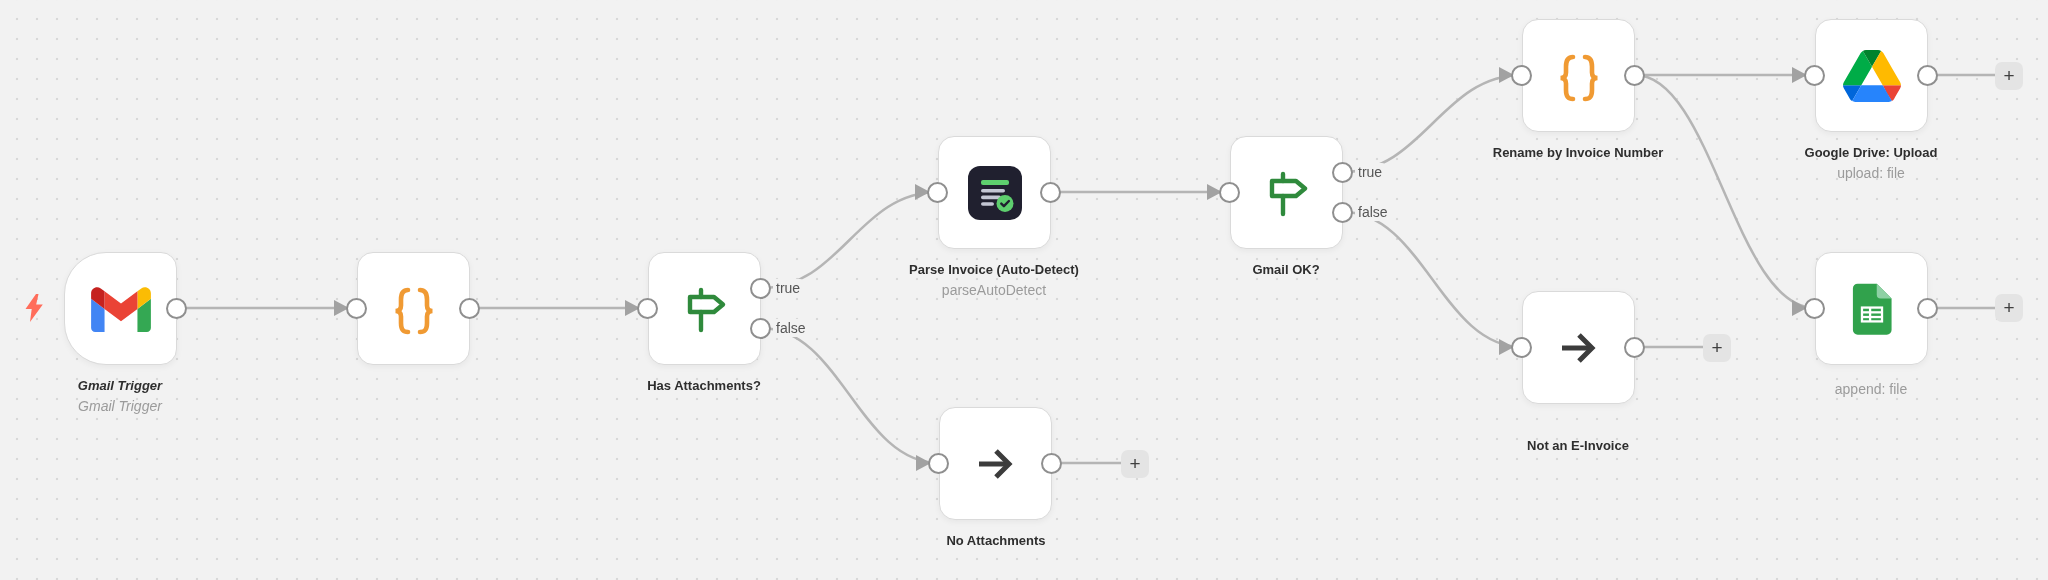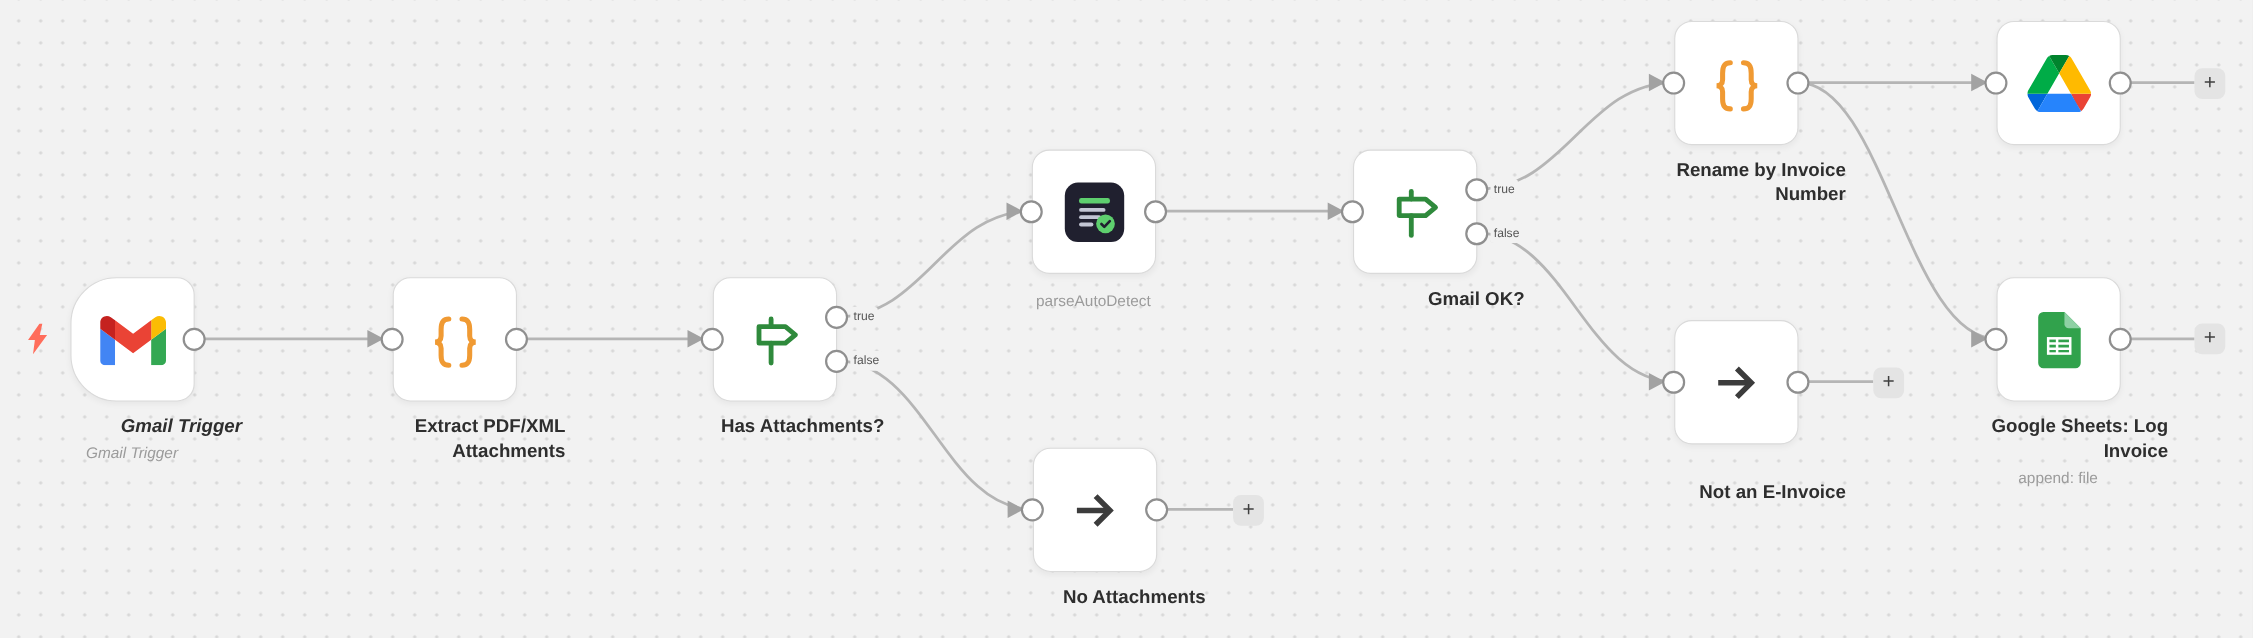--- a/index.html
+++ b/index.html
@@ -23,7 +23,7 @@
     background:#ffffff;border:2px solid #8f8f8f;box-sizing:border-box;z-index:4;
   }
   .nlabel{position:absolute;width:200px;text-align:center;z-index:3;}
-  .ntitle{font-size:17px;font-weight:600;color:#2e2e2e;line-height:1.32;text-align:right;}
+  .ntitle{font-size:13px;font-weight:600;color:#2e2e2e;line-height:1.32;}
   .nsub{font-size:14px;font-weight:400;color:#9b9b9b;line-height:1.3;margin-top:3px;}
   .portlabel{
     position:absolute;font-size:11px;color:#565656;line-height:18px;z-index:2;

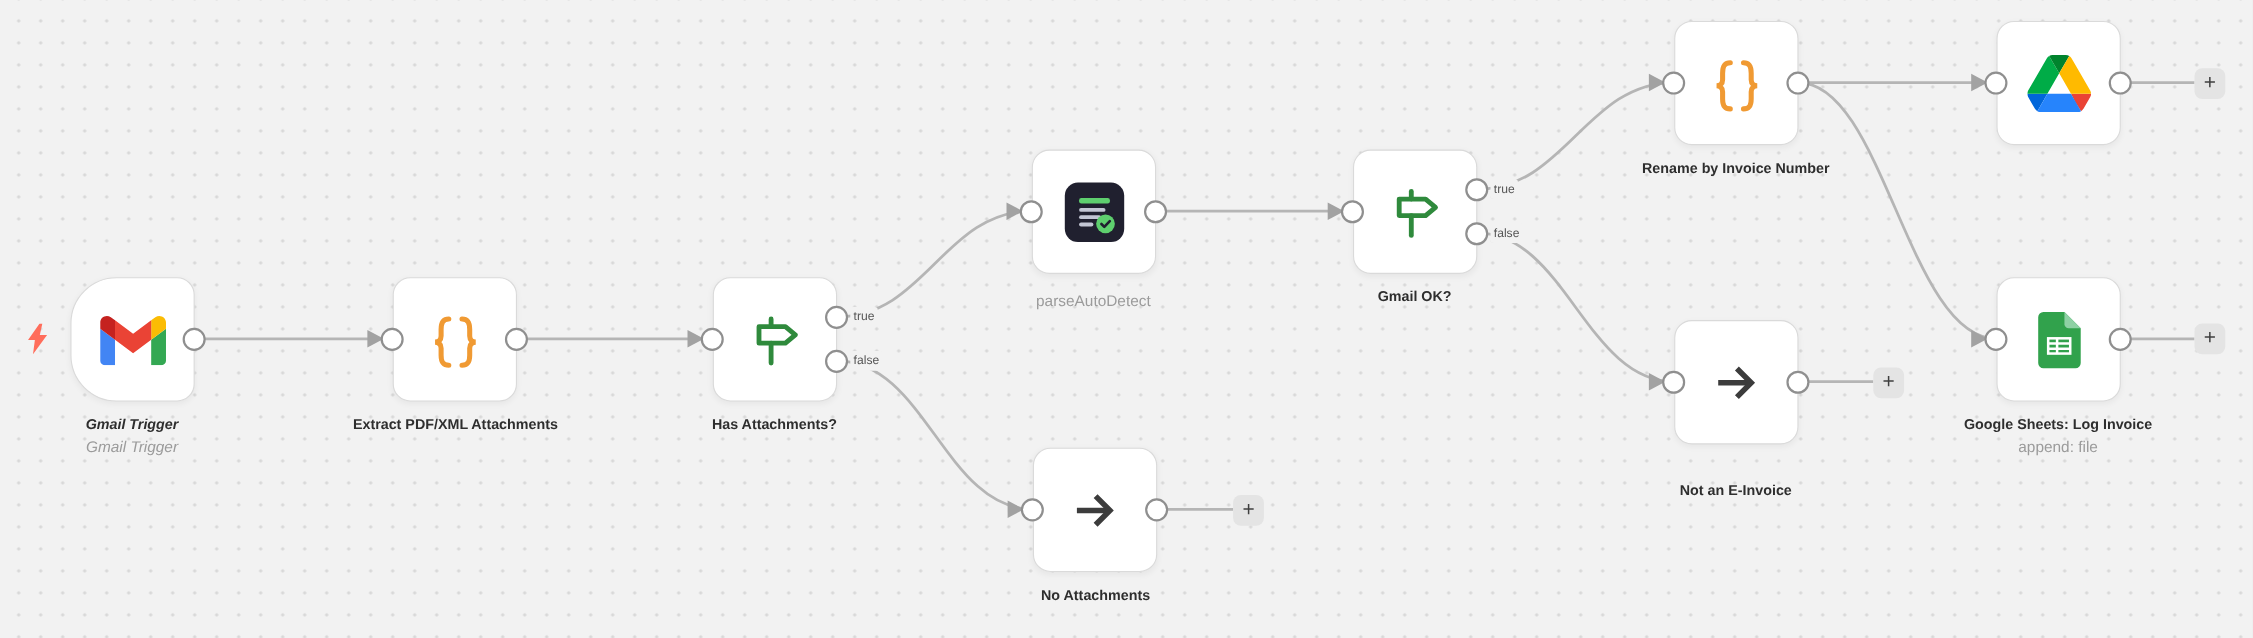--- a/index.html
+++ b/index.html
@@ -213,6 +213,10 @@
   <div class="port" style="left:1804px;top:65px;"></div>
   <div class="port" style="left:1917px;top:65px;"></div>
   <div class="plus" style="left:1995px;top:62px;"><span>+</span></div>
+  <div class="nlabel" style="left:1771px;top:144px;">
+    <div class="ntitle">Google Drive: Upload</div>
+    <div class="nsub">upload: file</div>
+  </div>
 
   <div class="node" style="left:1815px;top:252px;">
     <svg width="42" height="54" viewBox="0 0 44 56">

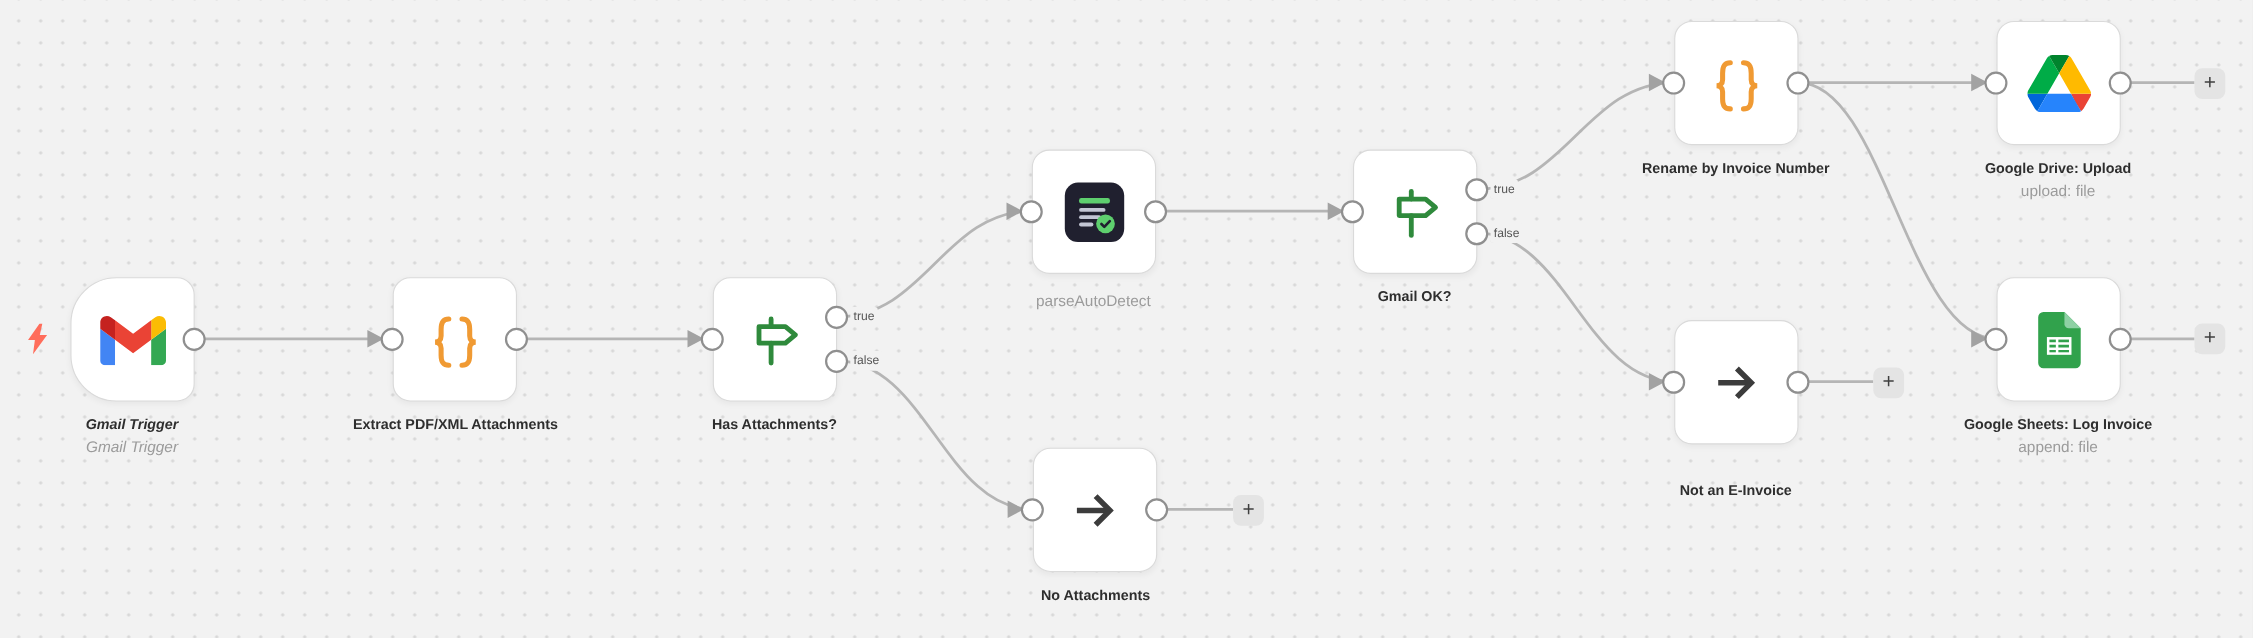--- a/index.html
+++ b/index.html
@@ -26,7 +26,7 @@
   .ntitle{font-size:13px;font-weight:600;color:#2e2e2e;line-height:1.32;}
   .nsub{font-size:14px;font-weight:400;color:#9b9b9b;line-height:1.3;margin-top:3px;}
   .portlabel{
-    position:absolute;font-size:11px;color:#565656;line-height:18px;z-index:2;
+    position:absolute;font-size:14px;color:#565656;line-height:18px;z-index:2;
     background:#f2f2f2;padding:0 3px;border-radius:3px;
   }
   .plus{

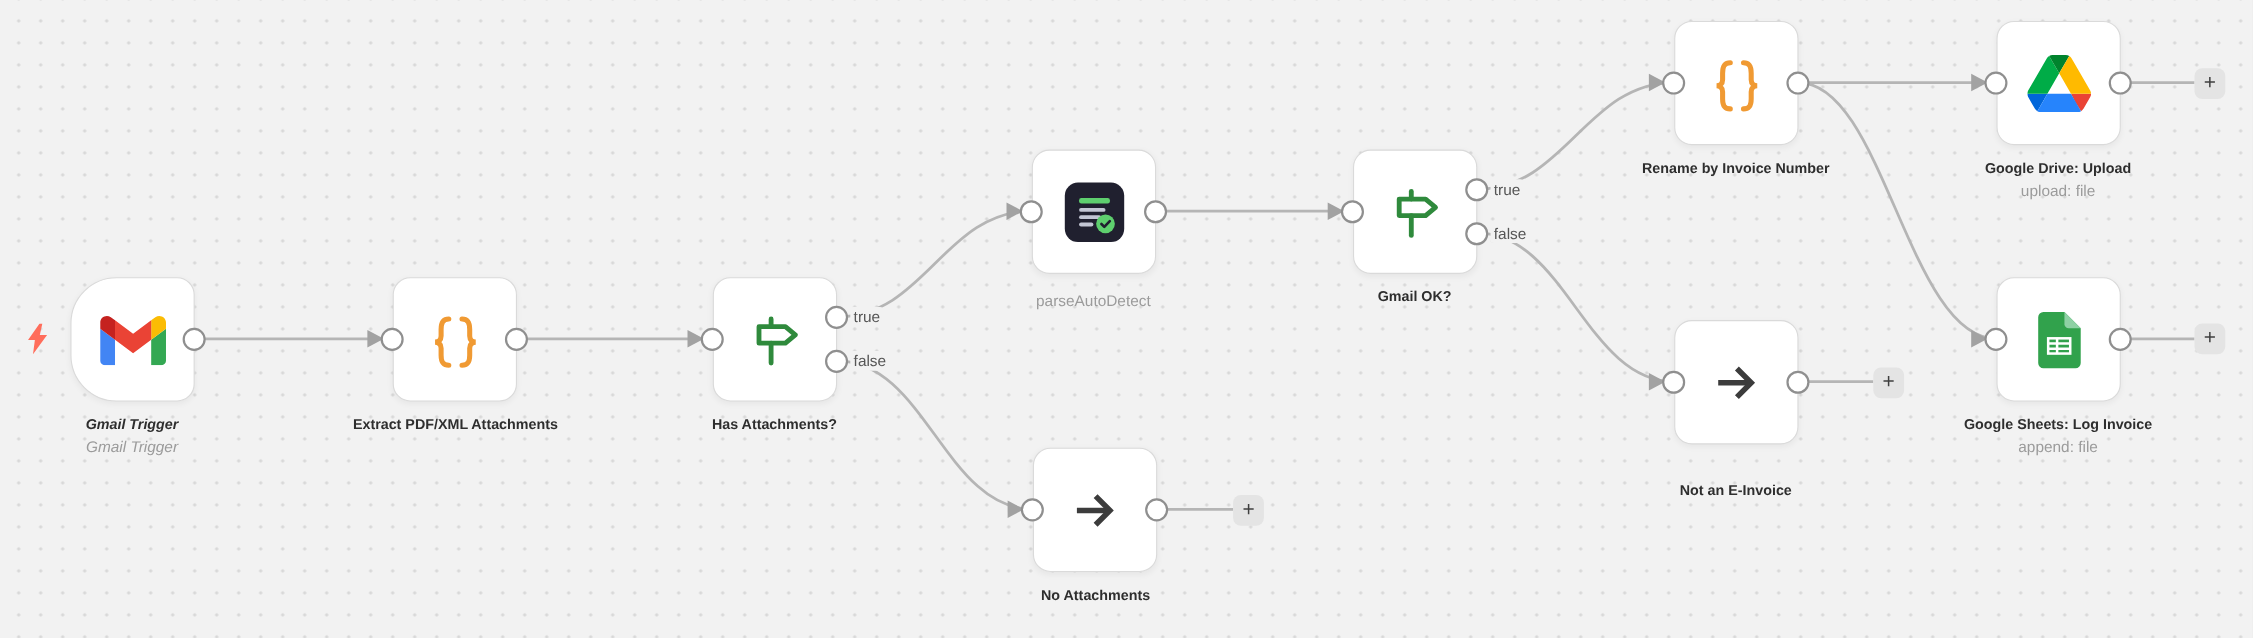--- a/index.html
+++ b/index.html
@@ -135,6 +135,7 @@
   <div class="port" style="left:927px;top:182px;"></div>
   <div class="port" style="left:1040px;top:182px;"></div>
   <div class="nlabel" style="left:894px;top:261px;">
+    <div class="ntitle">Parse Invoice (Auto-Detect)</div>
     <div class="nsub">parseAutoDetect</div>
   </div>
 

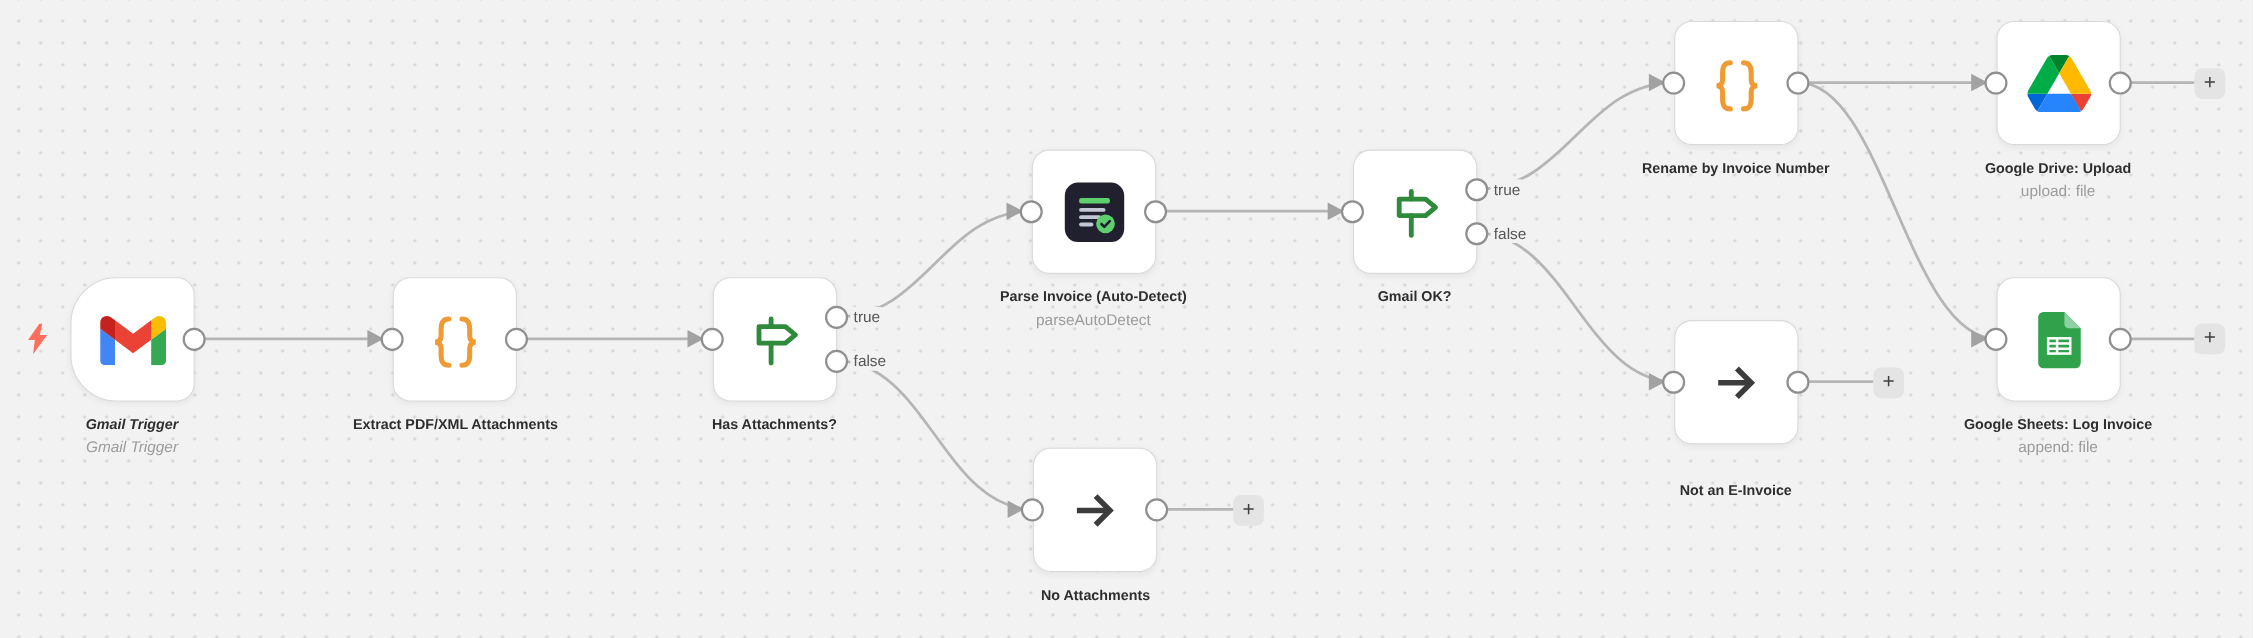--- a/index.html
+++ b/index.html
@@ -99,9 +99,6 @@
   </div>
   <div class="port" style="left:346px;top:298px;"></div>
   <div class="port" style="left:459px;top:298px;"></div>
-  <div class="nlabel" style="left:314px;top:377px;">
-    <div class="ntitle">Extract PDF/XML Attachments</div>
-  </div>
 
   <div class="node" style="left:648px;top:252px;">
     <svg width="56" height="56" viewBox="0 0 56 56">

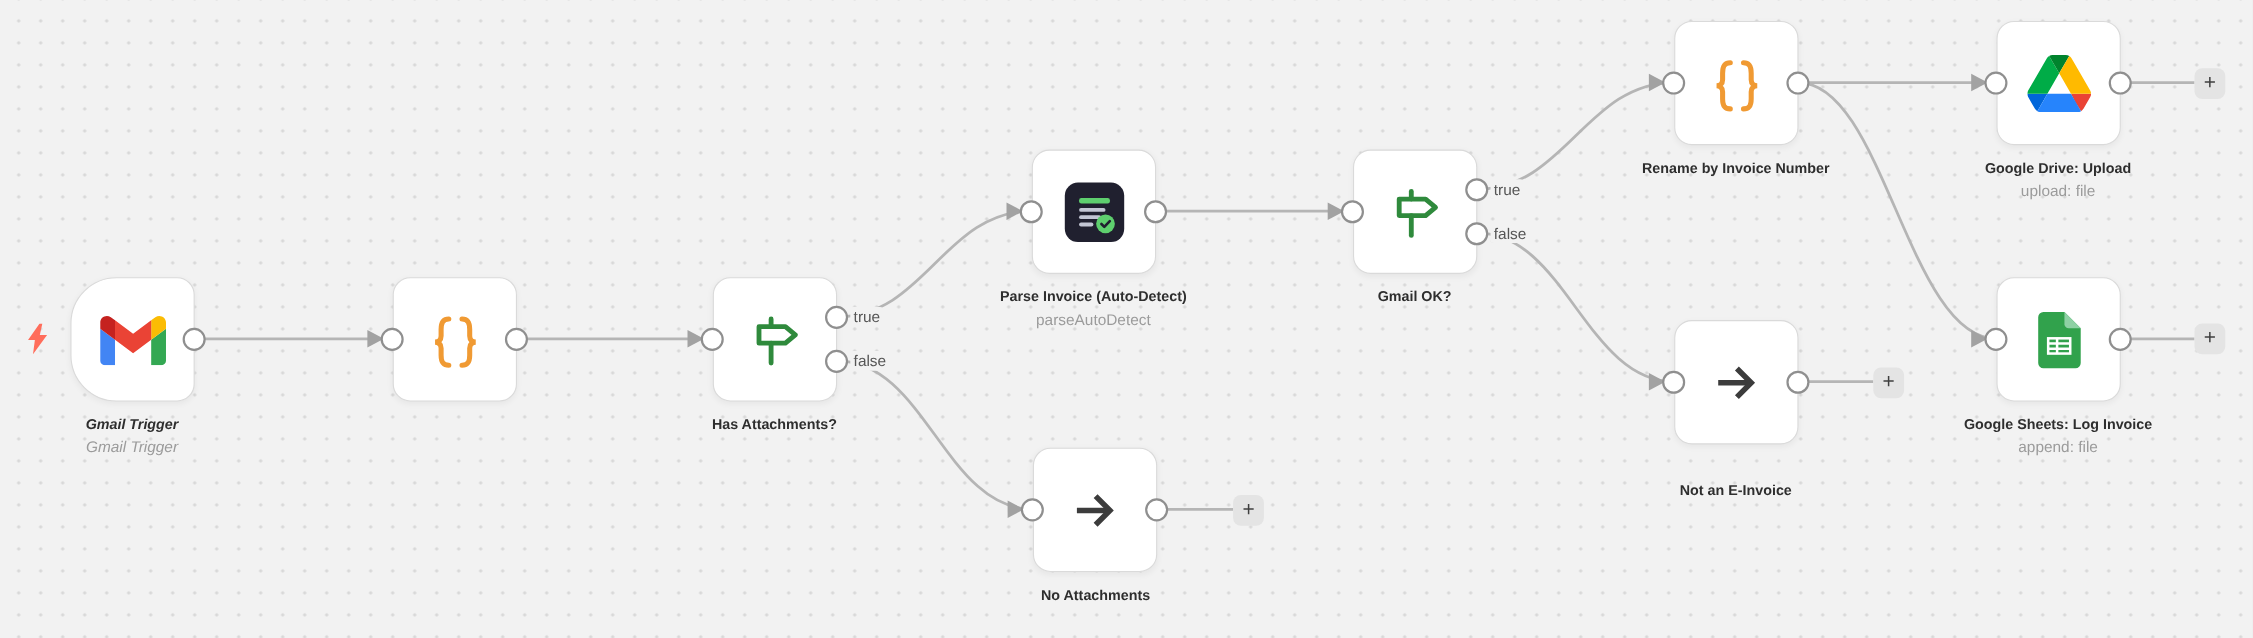--- a/index.html
+++ b/index.html
@@ -232,7 +232,6 @@
   <div class="port" style="left:1917px;top:298px;"></div>
   <div class="plus" style="left:1995px;top:294px;"><span>+</span></div>
   <div class="nlabel" style="left:1771px;top:377px;">
-    <div class="ntitle">Google Sheets: Log Invoice</div>
     <div class="nsub">append: file</div>
   </div>
 

